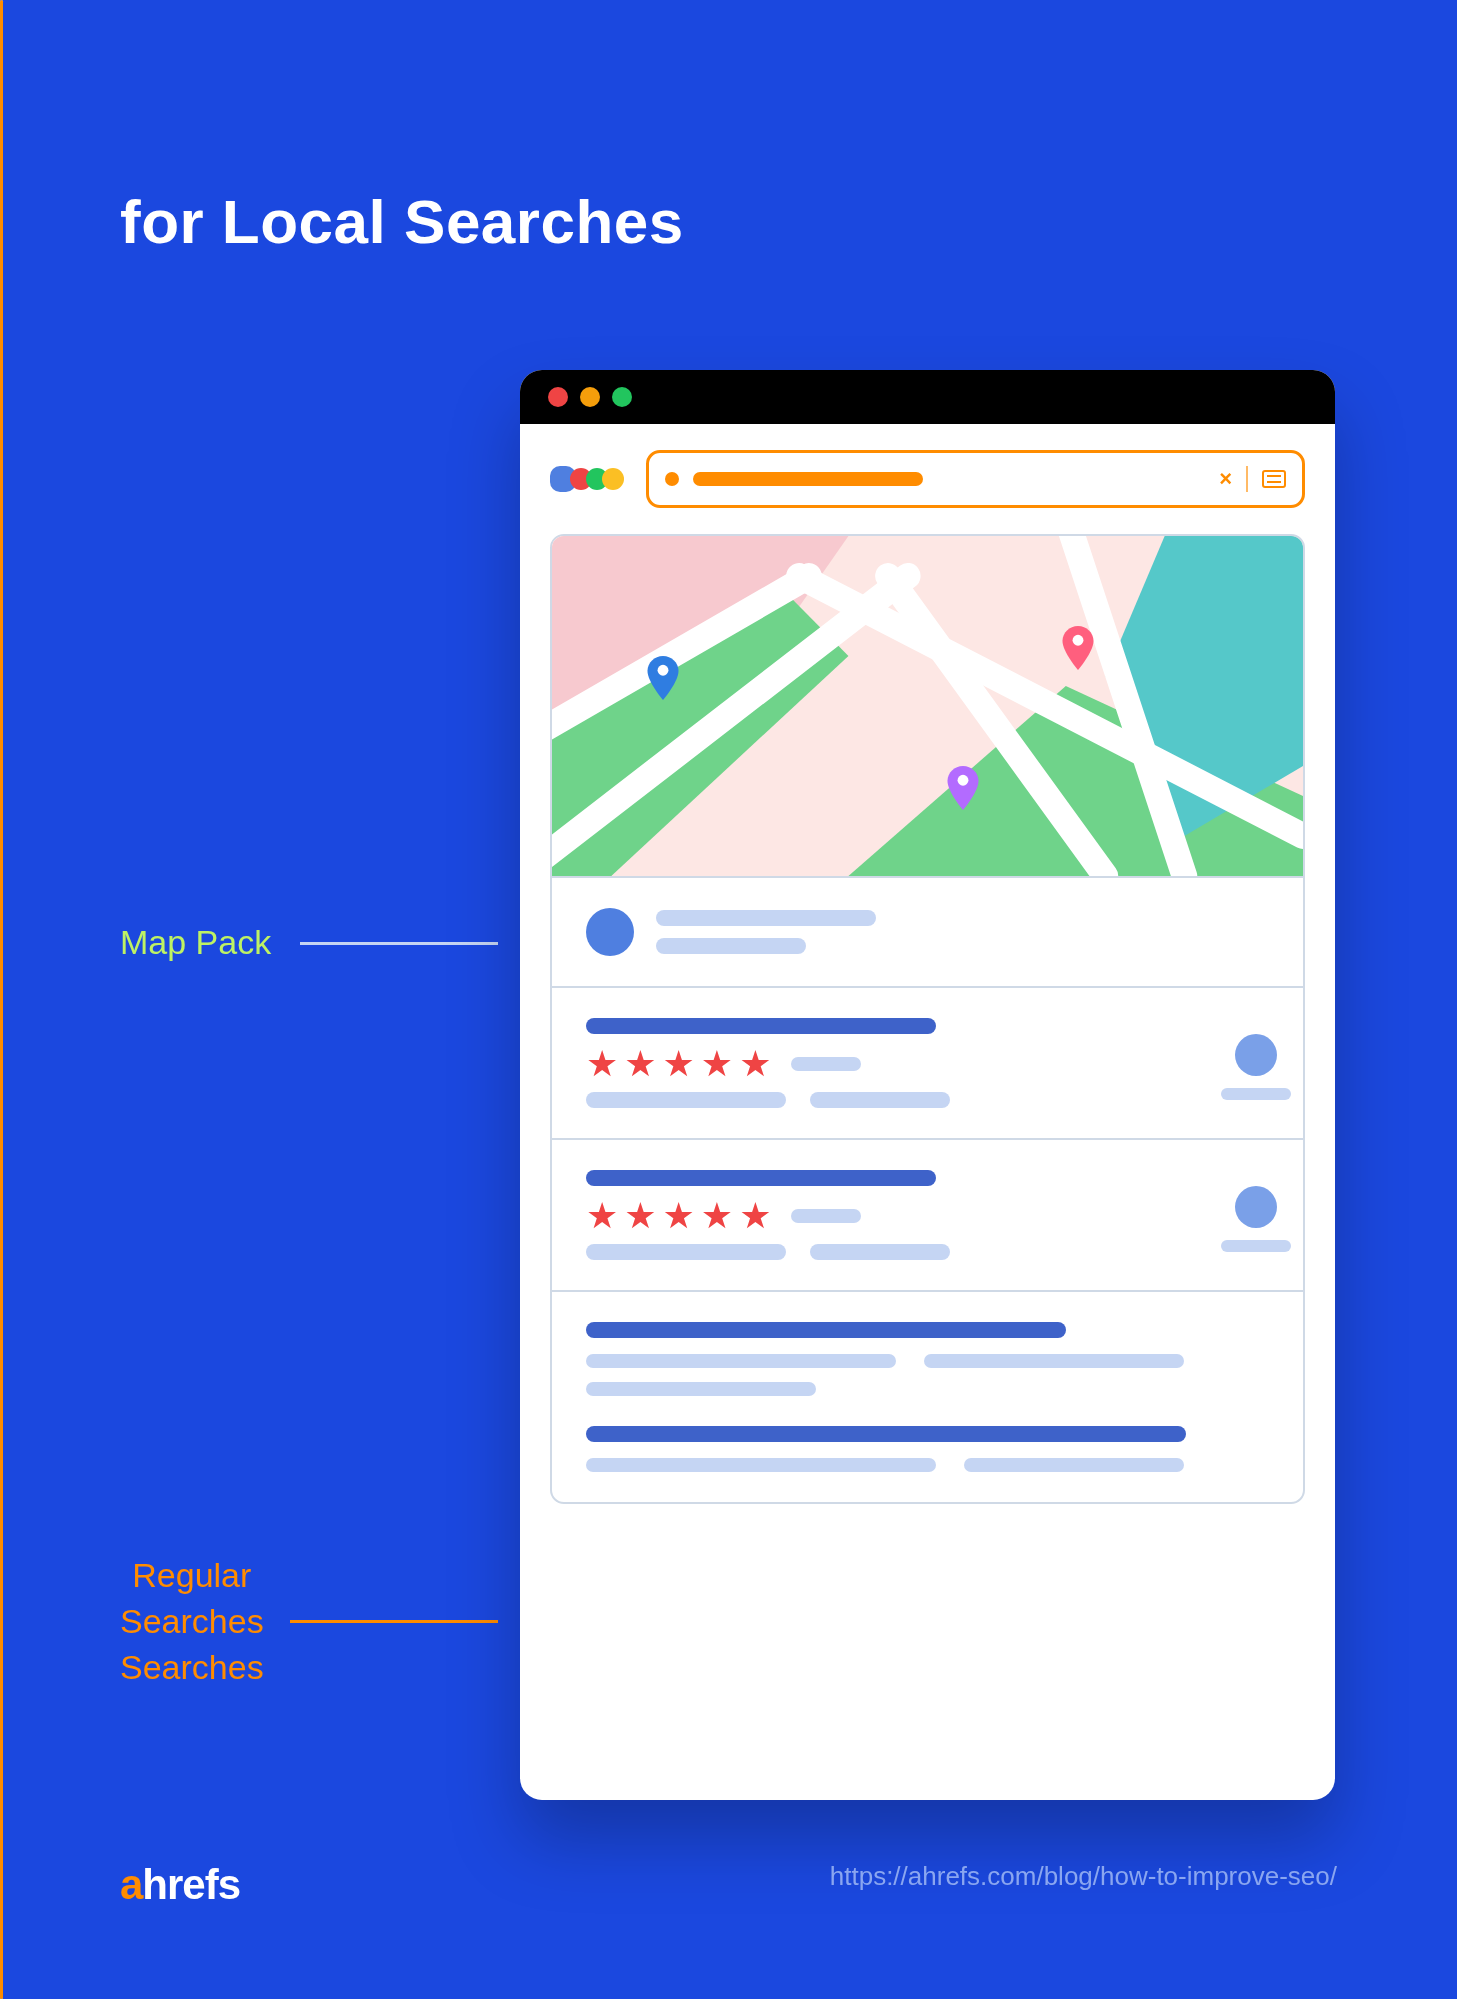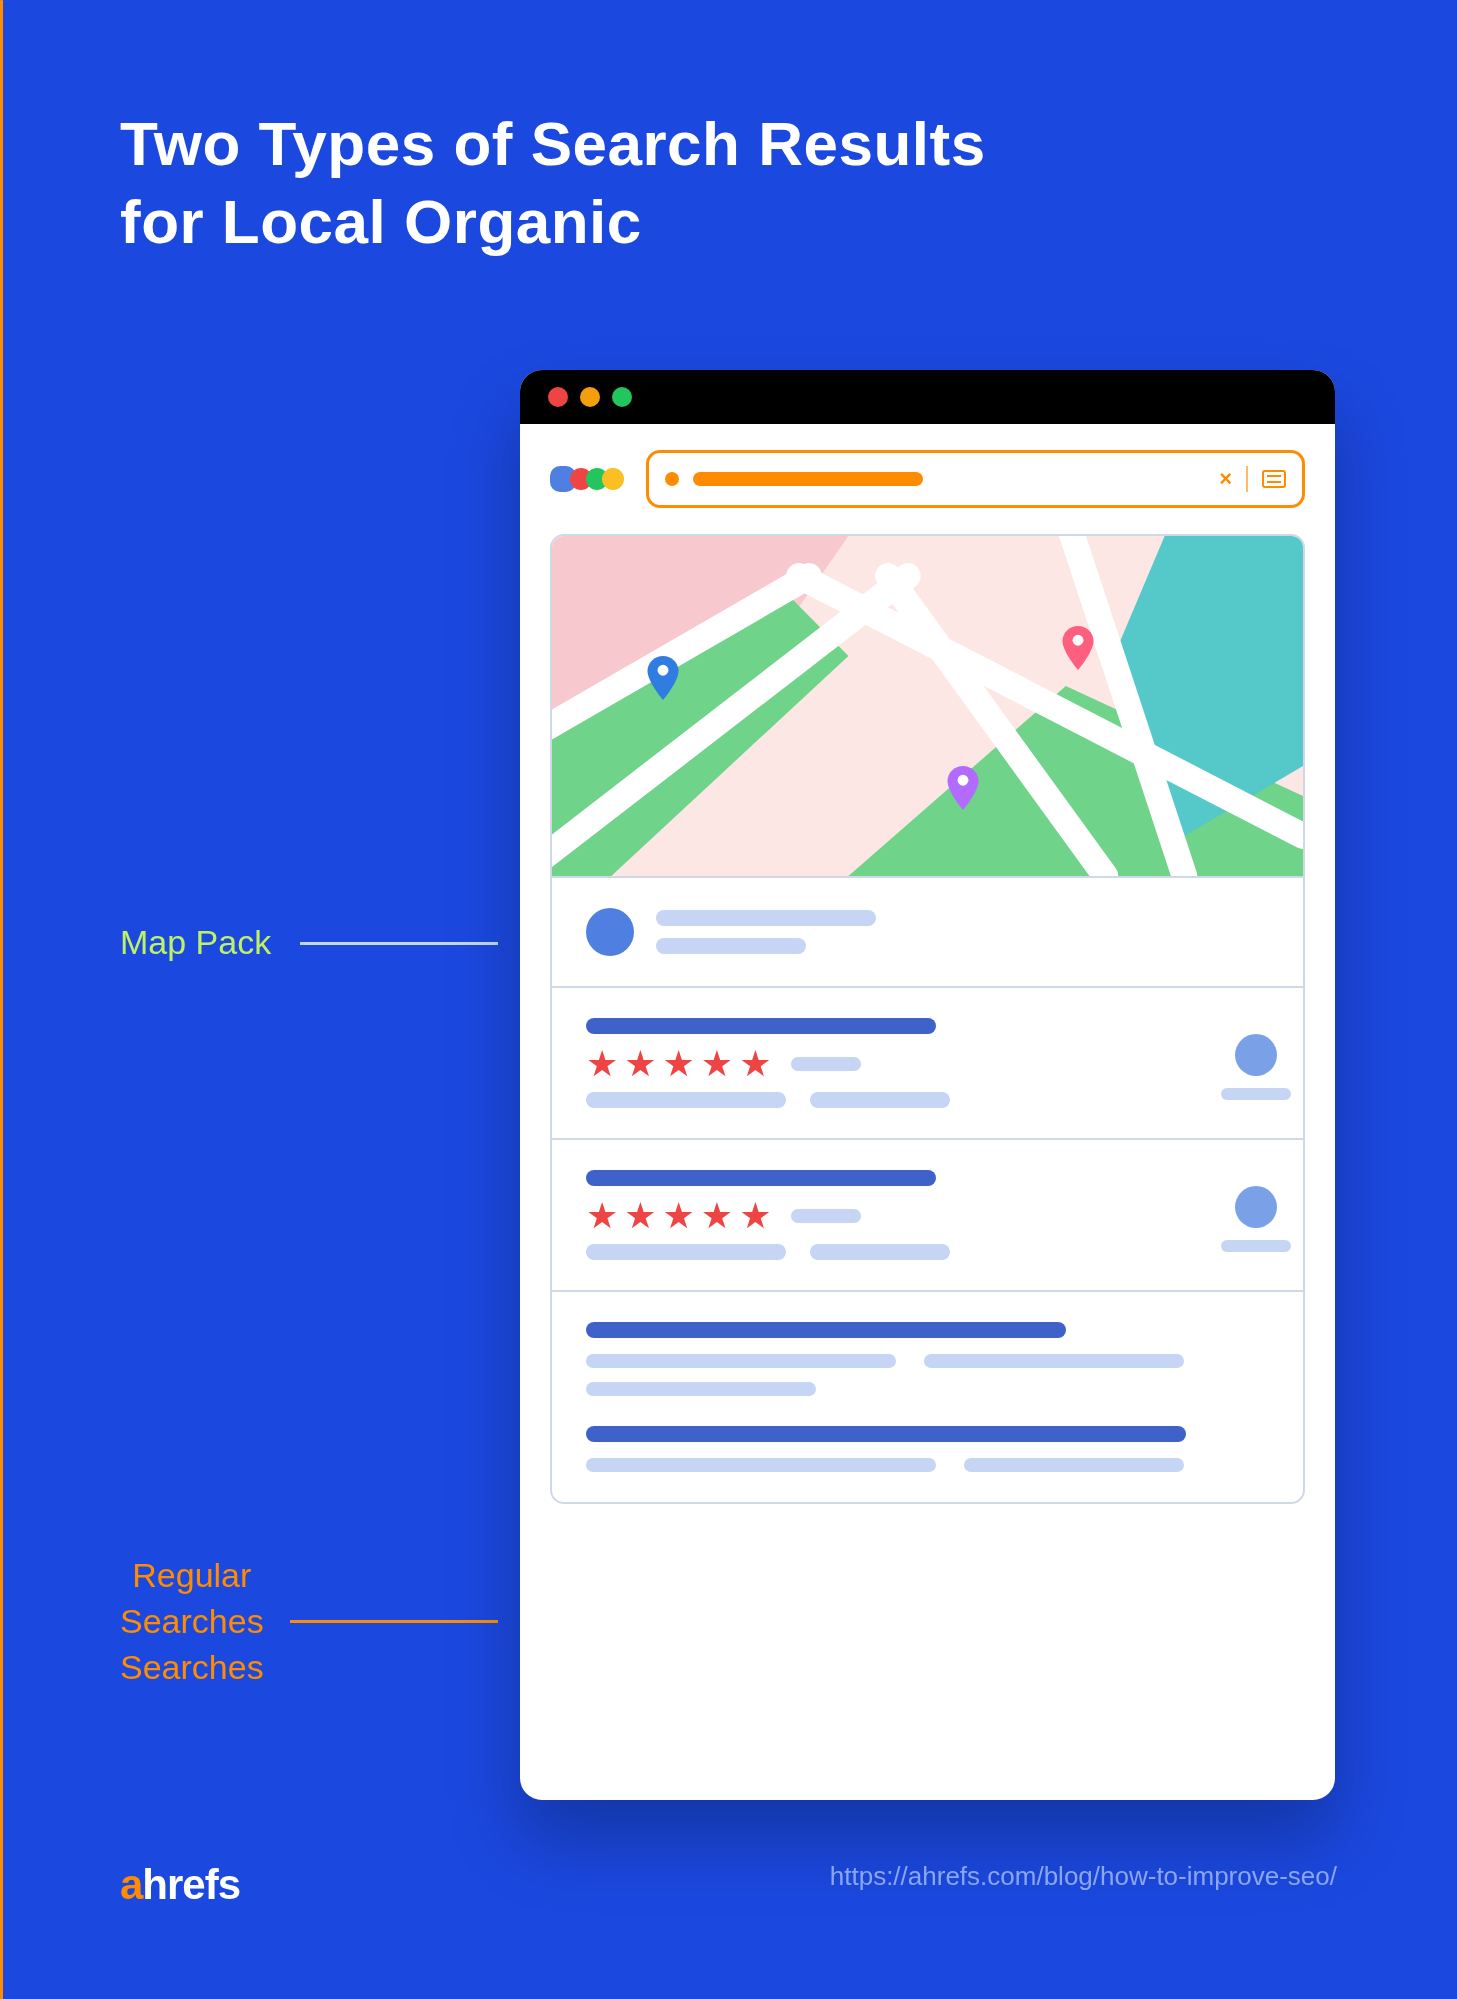--- a/index.html
+++ b/index.html
@@ -109,7 +109,7 @@
 <body>
 
 <div class="title">
-  <span>Two Types of Search Results</span><br>
+  <br>
   <span>for Local Organic</span>
 </div>
 

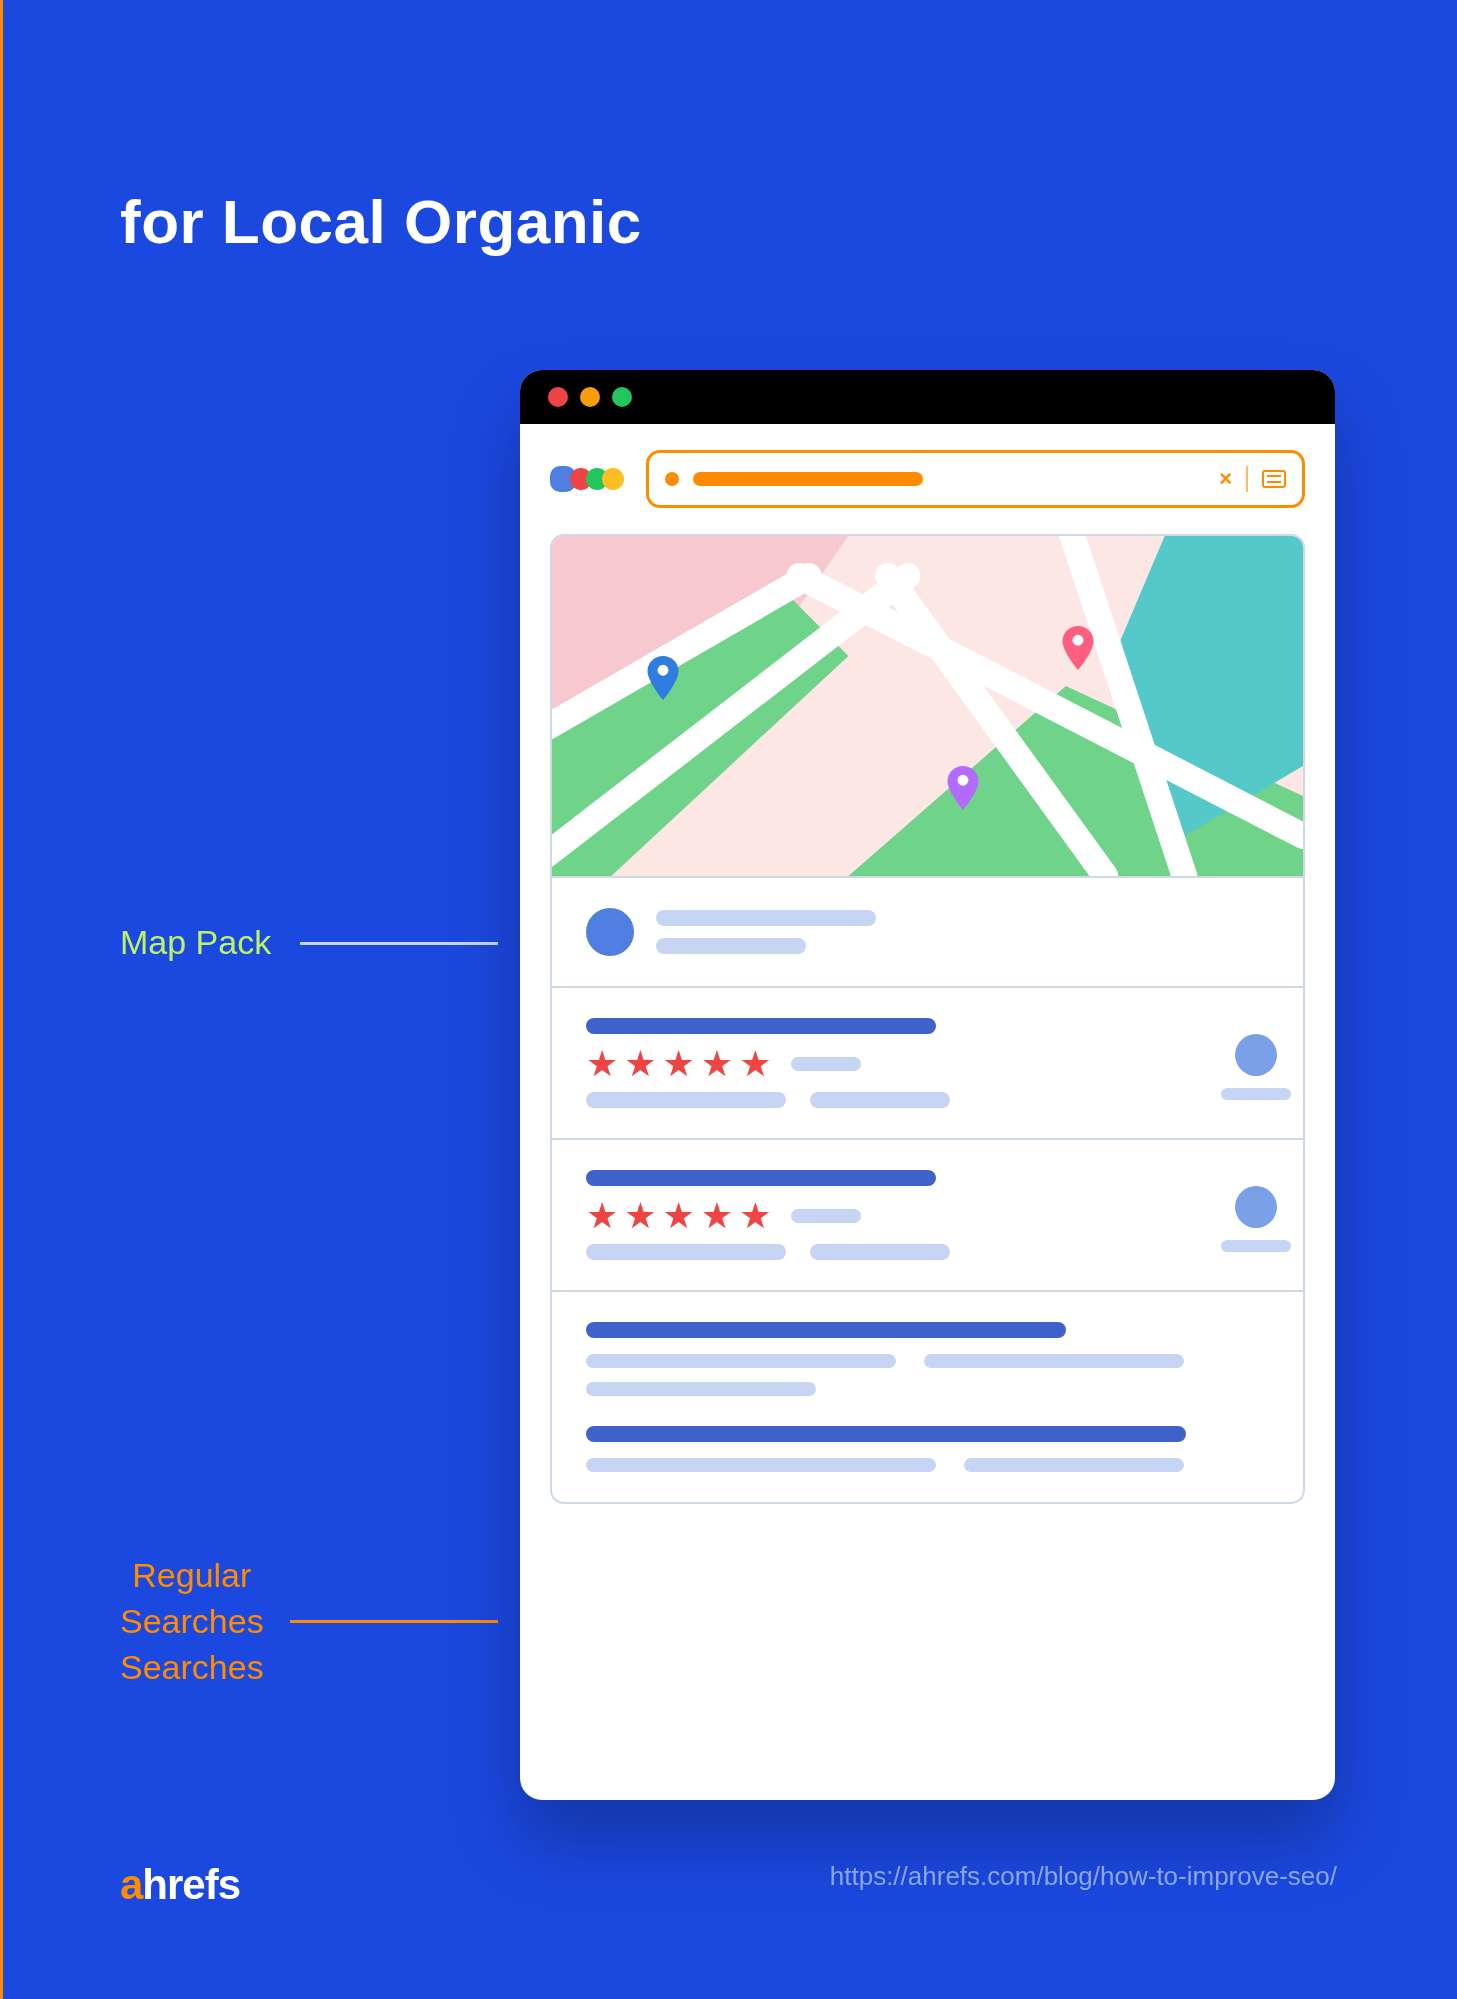--- a/index.html
+++ b/index.html
@@ -110,7 +110,7 @@
 
 <div class="title">
   <br>
-  <span>for Local Organic</span>
+  <span>for Local Searches</span>
 </div>
 
 <div class="callout map-pack">

